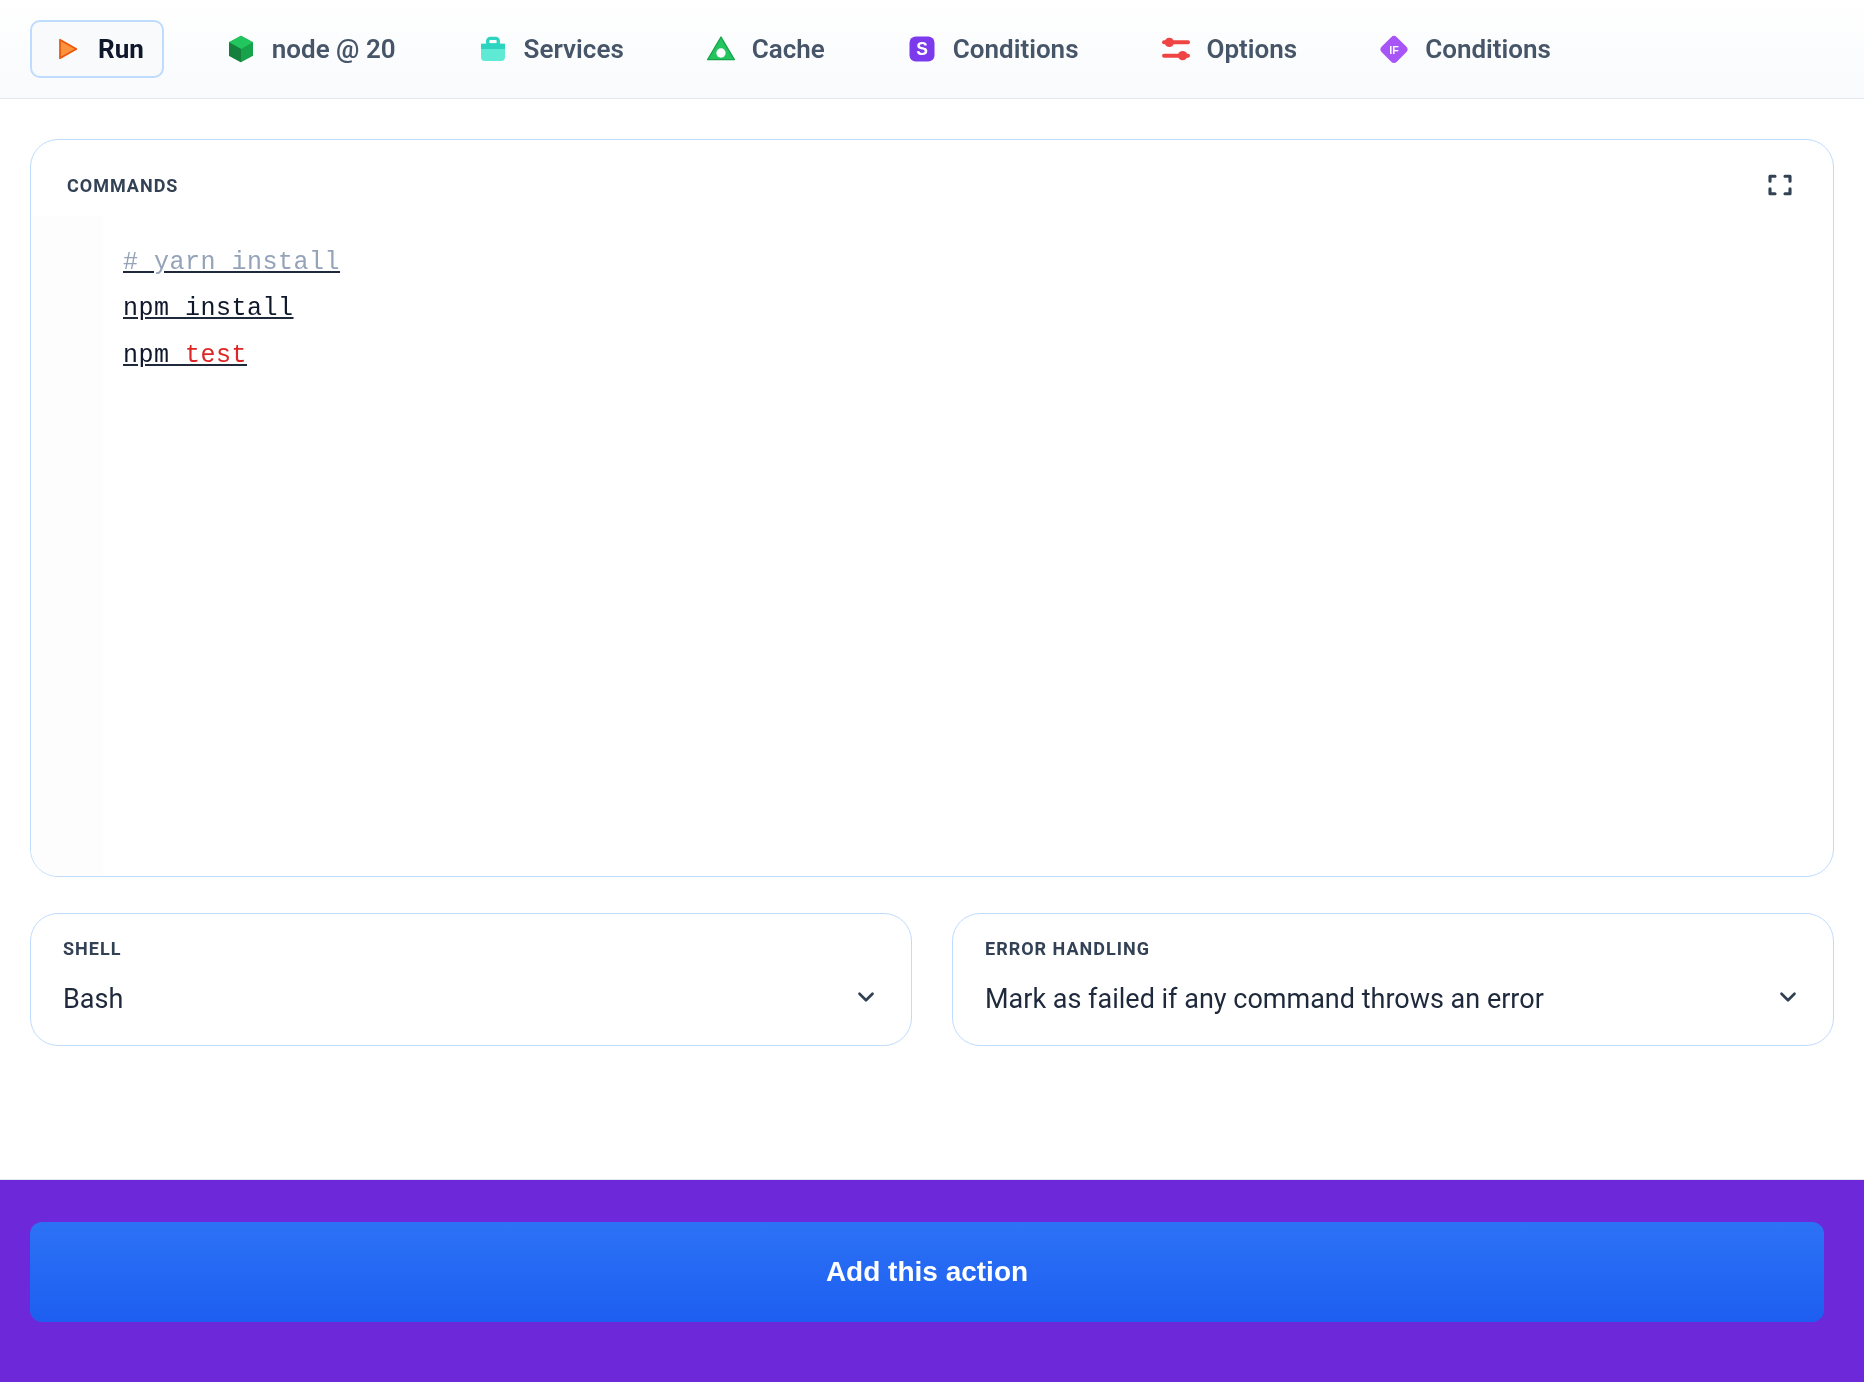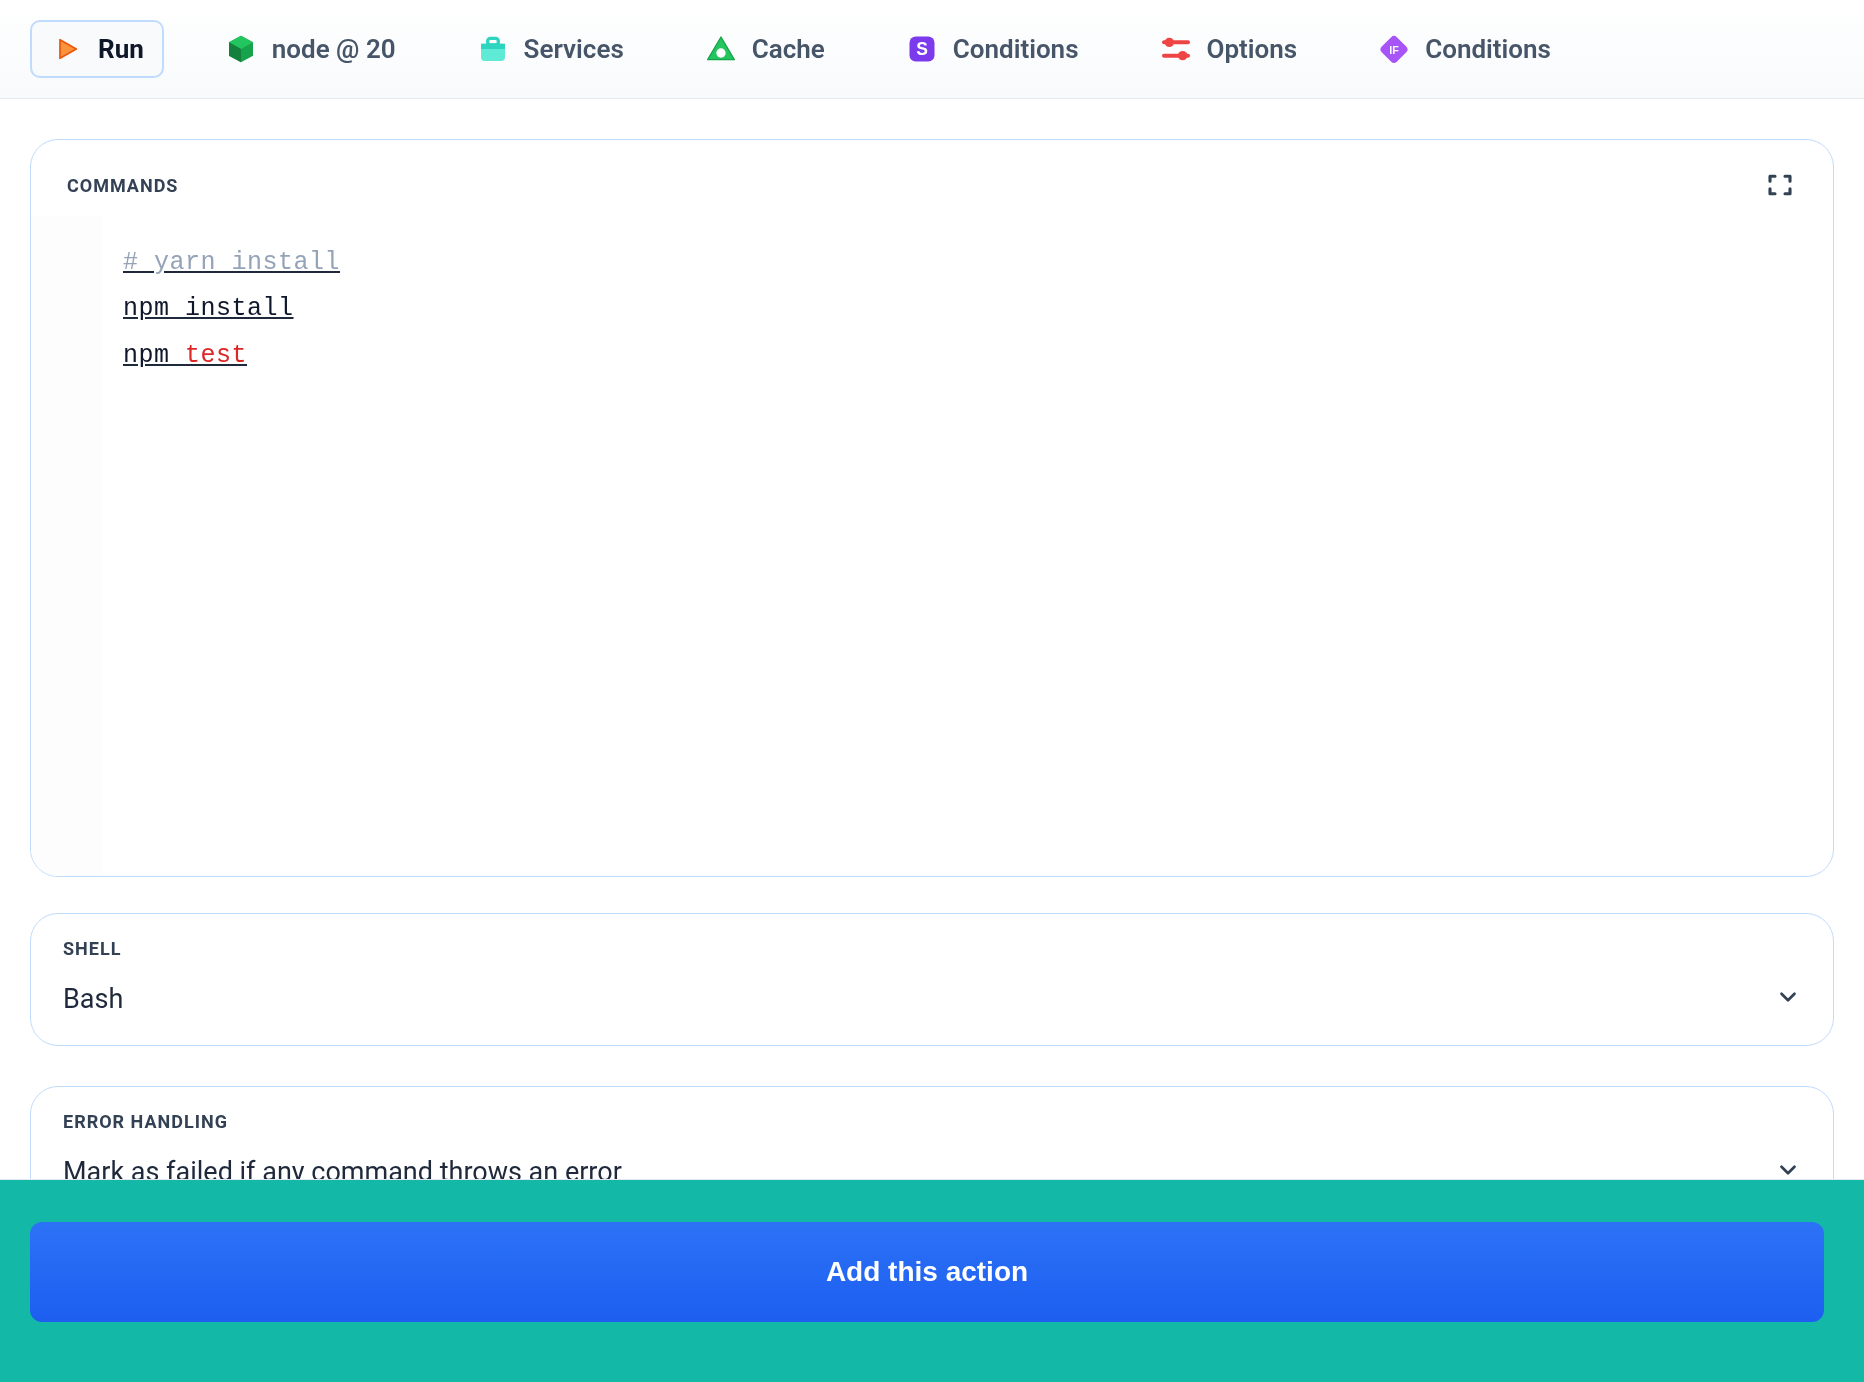--- a/index.html
+++ b/index.html
@@ -91,7 +91,6 @@
     display: flex;
     gap: 40px;
     margin-top: 36px;
-    flex-direction: column;
   }
   .select-card {
     flex: 1;

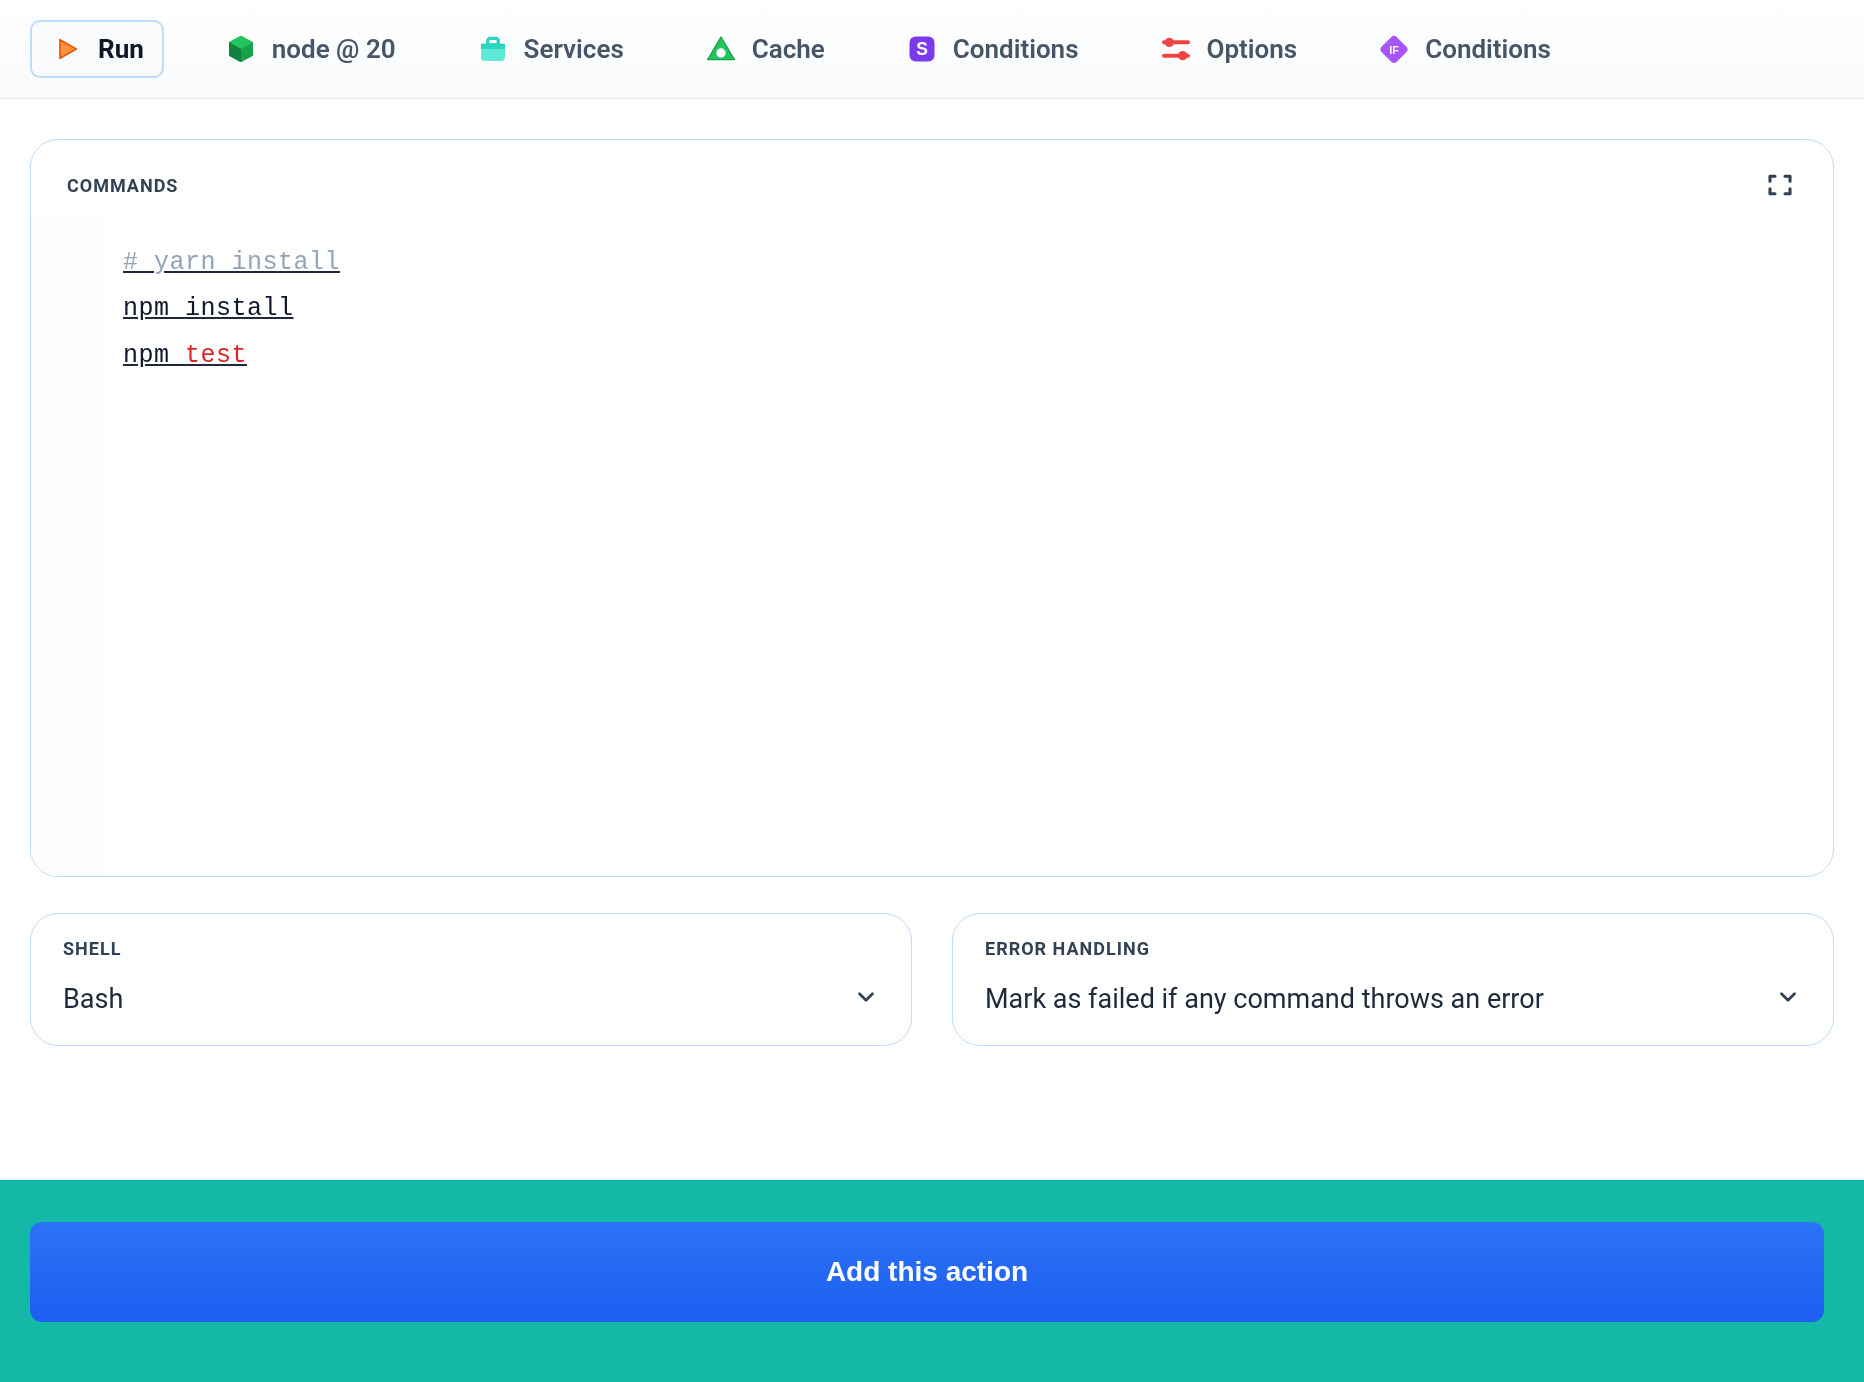--- a/index.html
+++ b/index.html
@@ -121,7 +121,7 @@
     bottom: 0;
     border-top: 1px solid #e2e8f0;
     padding: 42px 40px 60px 30px;
-    background: #14b8a6;
+    background: #6d28d9;
   }
   .add-btn {
     width: 100%;

